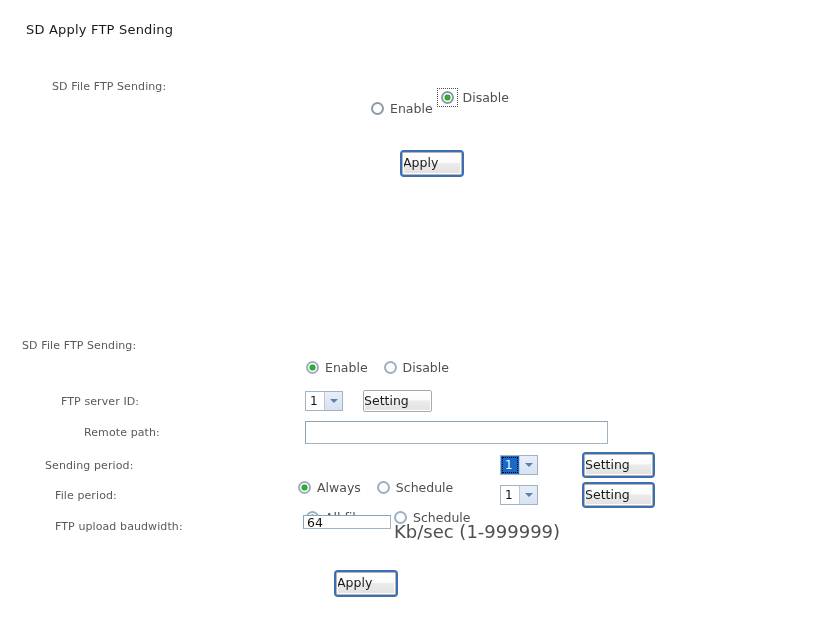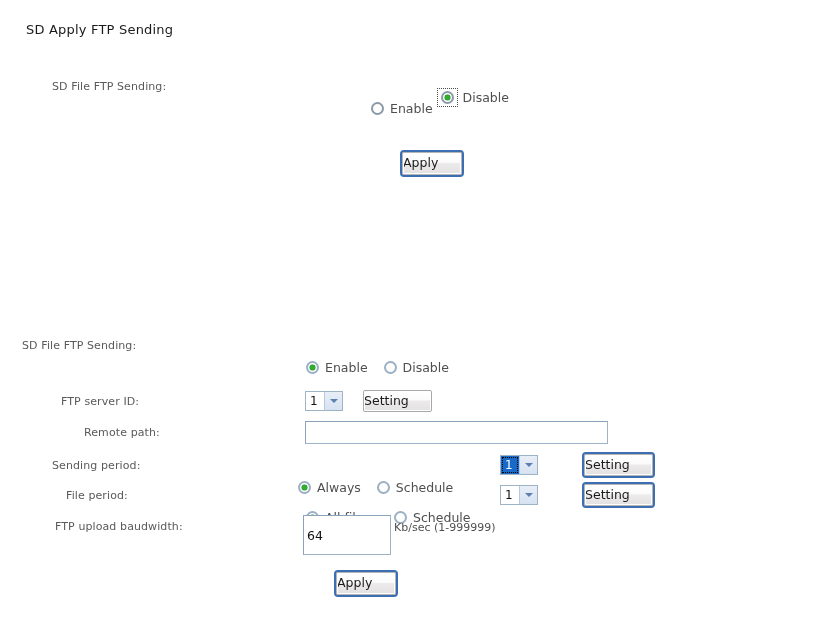--- a/index.html
+++ b/index.html
@@ -236,7 +236,7 @@
 <div class="label" style="left:55px; top:426px;margin-left:29px;">Remote path:</div>
 <input class="text-input" type="text" style="left: 305px; top: 421px; width: 303px; height: 23px;" value="">
 
-<div class="label" style="left:52px; top:459px;">Sending period:</div>
+<div class="label" style="left:45px; top:459px;">Sending period:</div>
 <div class="radio-group" style="left:298px; top:457px;">
   <span class="radio-item">
     <span class="radio checked"></span>

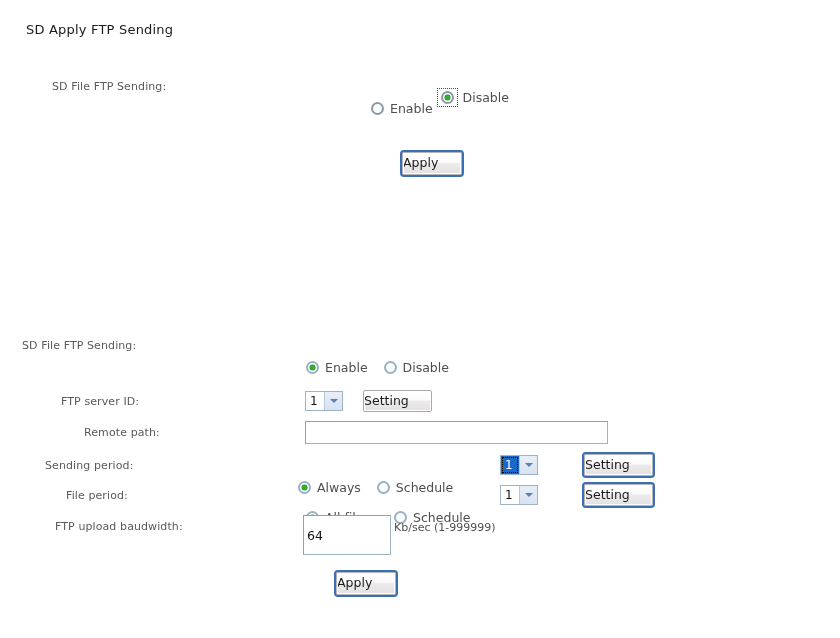--- a/index.html
+++ b/index.html
@@ -258,7 +258,7 @@
   <span>Setting</span>
 </button>
 
-<div class="label" style="left:55px; top:489px;margin-left:11px;">File period:</div>
+<div class="label" style="left:55px; top:489px;">File period:</div>
 <div class="radio-group" style="left:306px; top:487px;gap:8px;">
   <span class="radio-item">
     <span class="radio checked"></span>

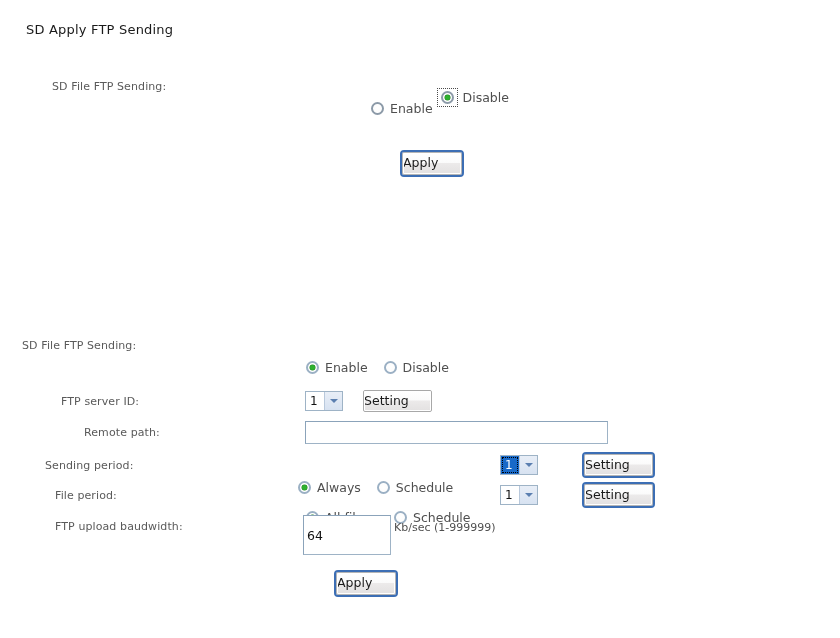--- a/index.html
+++ b/index.html
@@ -281,7 +281,7 @@
 </button>
 
 <div class="label" style="left:55px; top:520px;">FTP upload baudwidth:</div>
-<input class="text-input" type="text" style="left: 303px; top: 515px; width: 88px; height: 40px;" value="64">
+<input class="text-input" type="text" style="left: 303px; top: 515px; width: 88px; height: 14px;" value="64">
 <div class="hint" style="left:394px; top:521px;">Kb/sec (1-999999)</div>
 
 <button class="btn focused" style="left:336px; top:572px; width:60px; height:23px;">

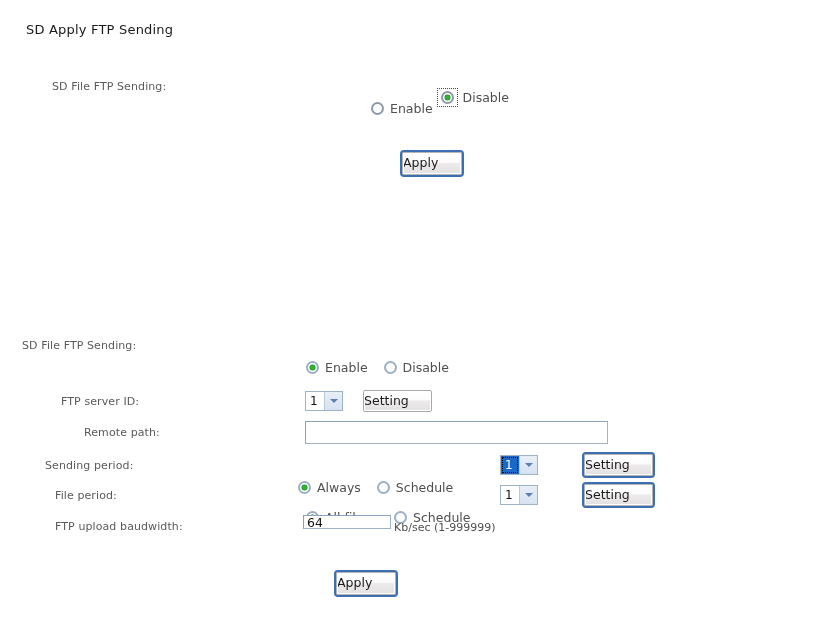--- a/index.html
+++ b/index.html
@@ -181,7 +181,7 @@
   .hint {
     position: absolute;
     color: #4f4f4f;
-    font-size: 11px;
+    font-size: 18px;
     white-space: nowrap;
   }
 </style>

